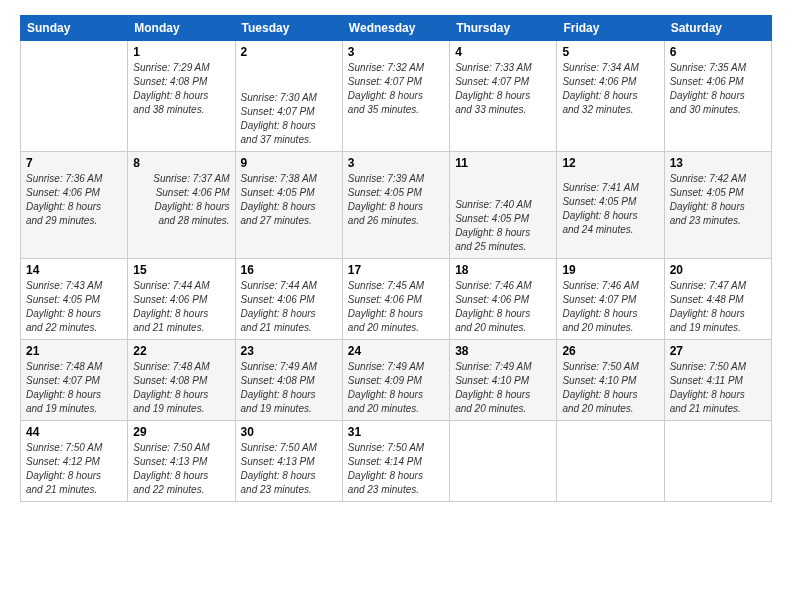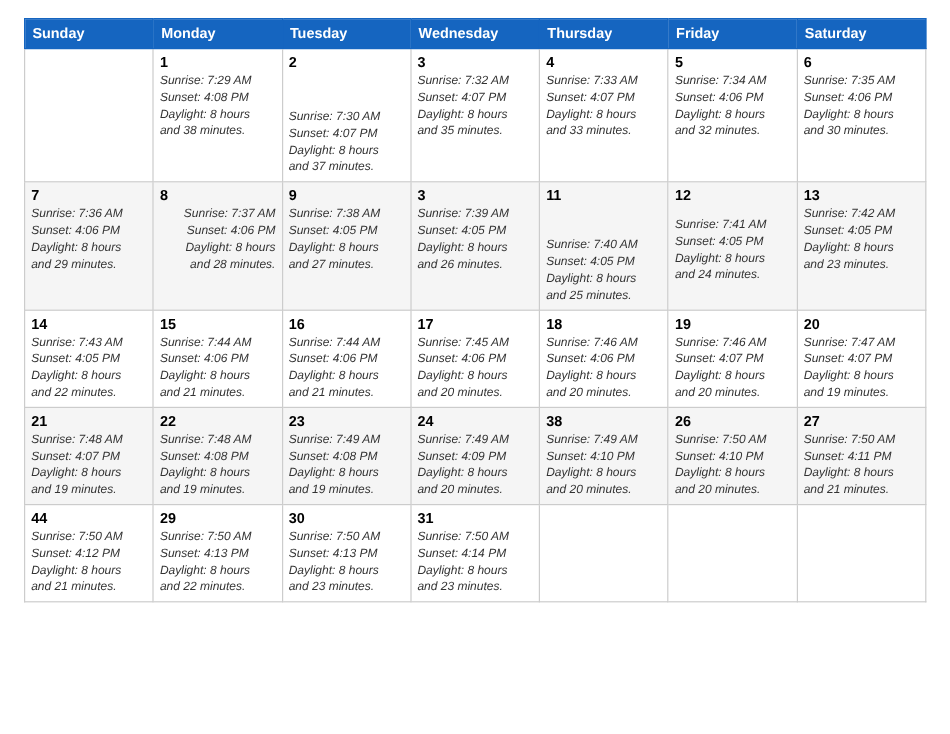--- a/index.html
+++ b/index.html
@@ -240,7 +240,7 @@
           <td>
             <span class="day-num">20</span>
             <div class="day-info" style="white-space: pre-line;">Sunrise: 7:47 AM
-Sunset: 4:07 PM
+Sunset: 4:48 PM
 Daylight: 8 hours
 and 19 minutes.</div>
           </td>

